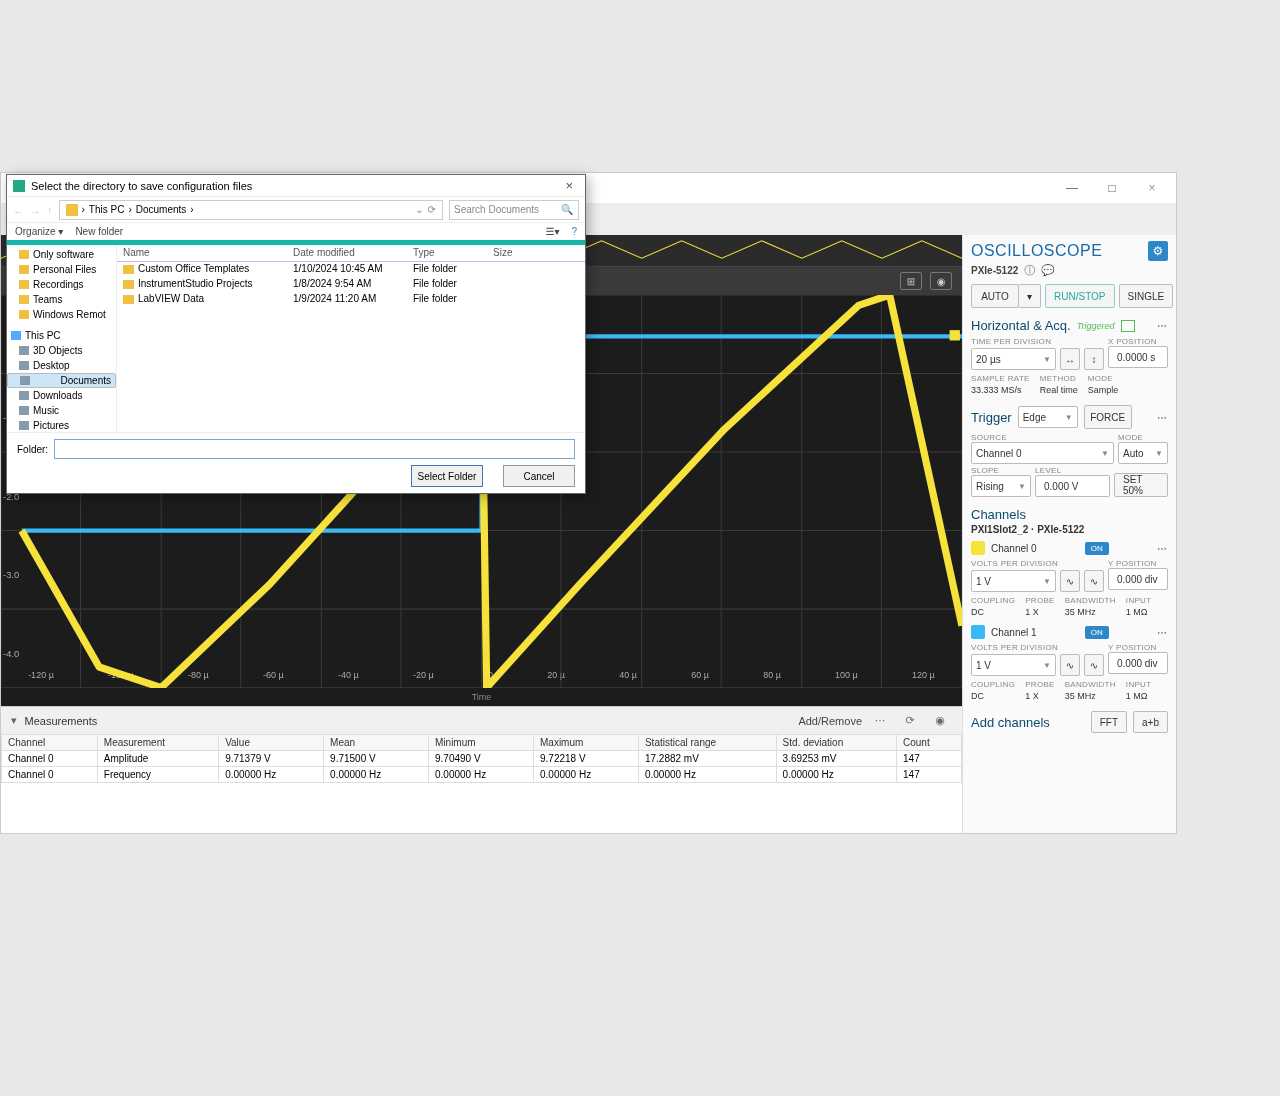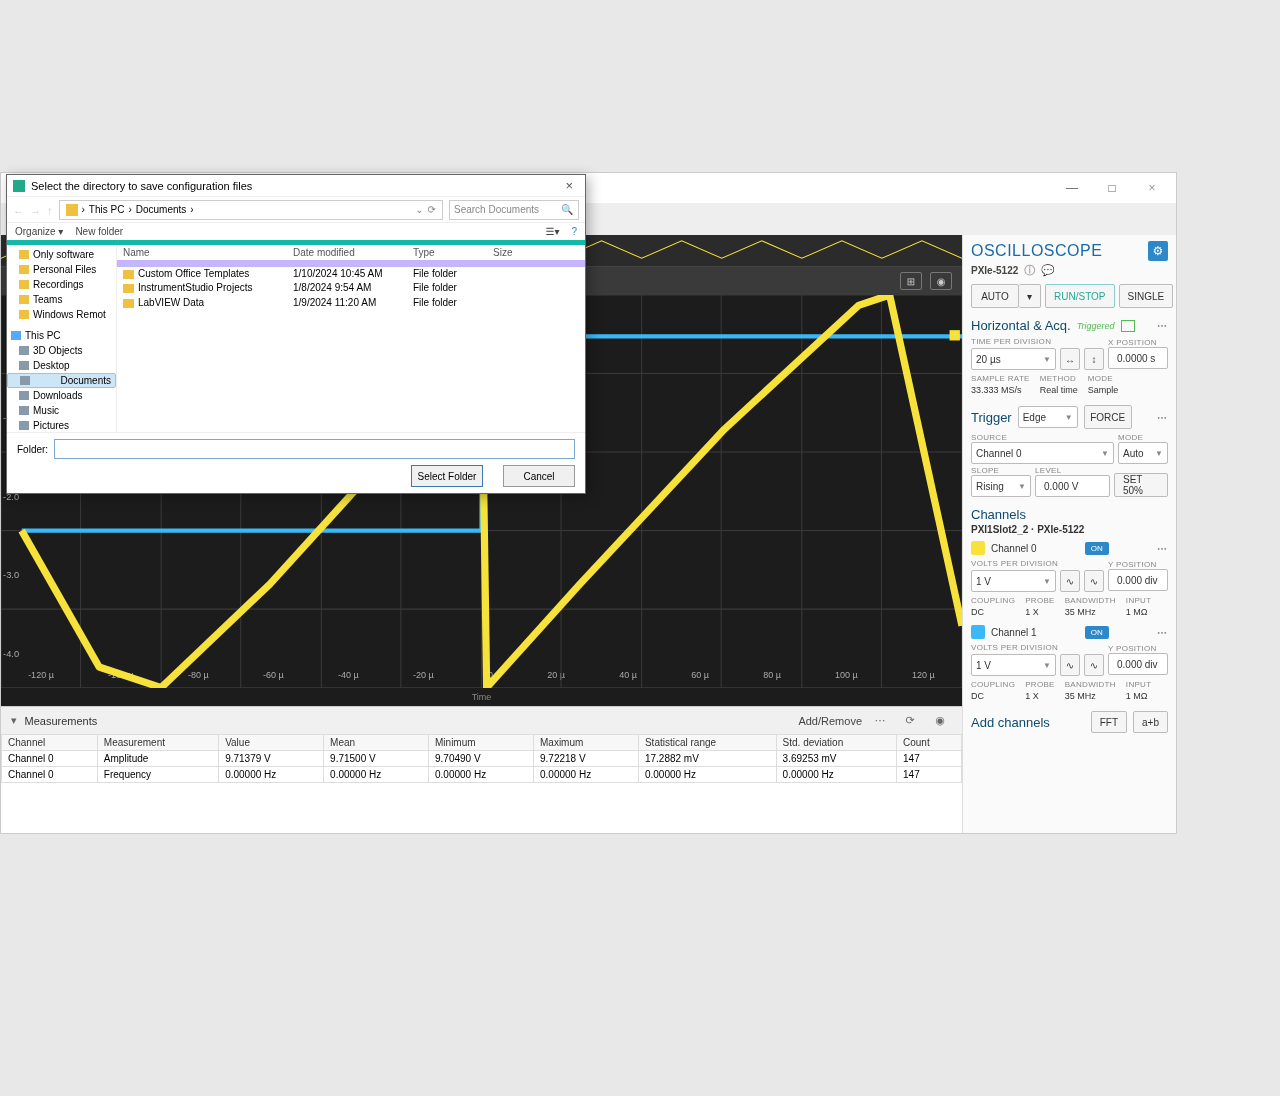--- a/index.html
+++ b/index.html
@@ -103,7 +103,7 @@
 
 .dlg-list { flex:1; font-size:10px; }
 .dlg-list table { width:100%; border-collapse: collapse; }
-.dlg-list th { text-align:left; font-weight:normal; color:#555; padding:2px 6px; height:16px; border-bottom:7px solid #c4b5fd; }
+.dlg-list th { text-align:left; font-weight:normal; color:#555; padding:2px 6px; height:16px; border-bottom:1px solid #c4b5fd; }
 .dlg-list td { padding:1px 6px; height:15px; }
 .file-ic { width:11px; height:9px; background:#f0c040; display:inline-block; margin-right:4px; vertical-align:middle;}
 

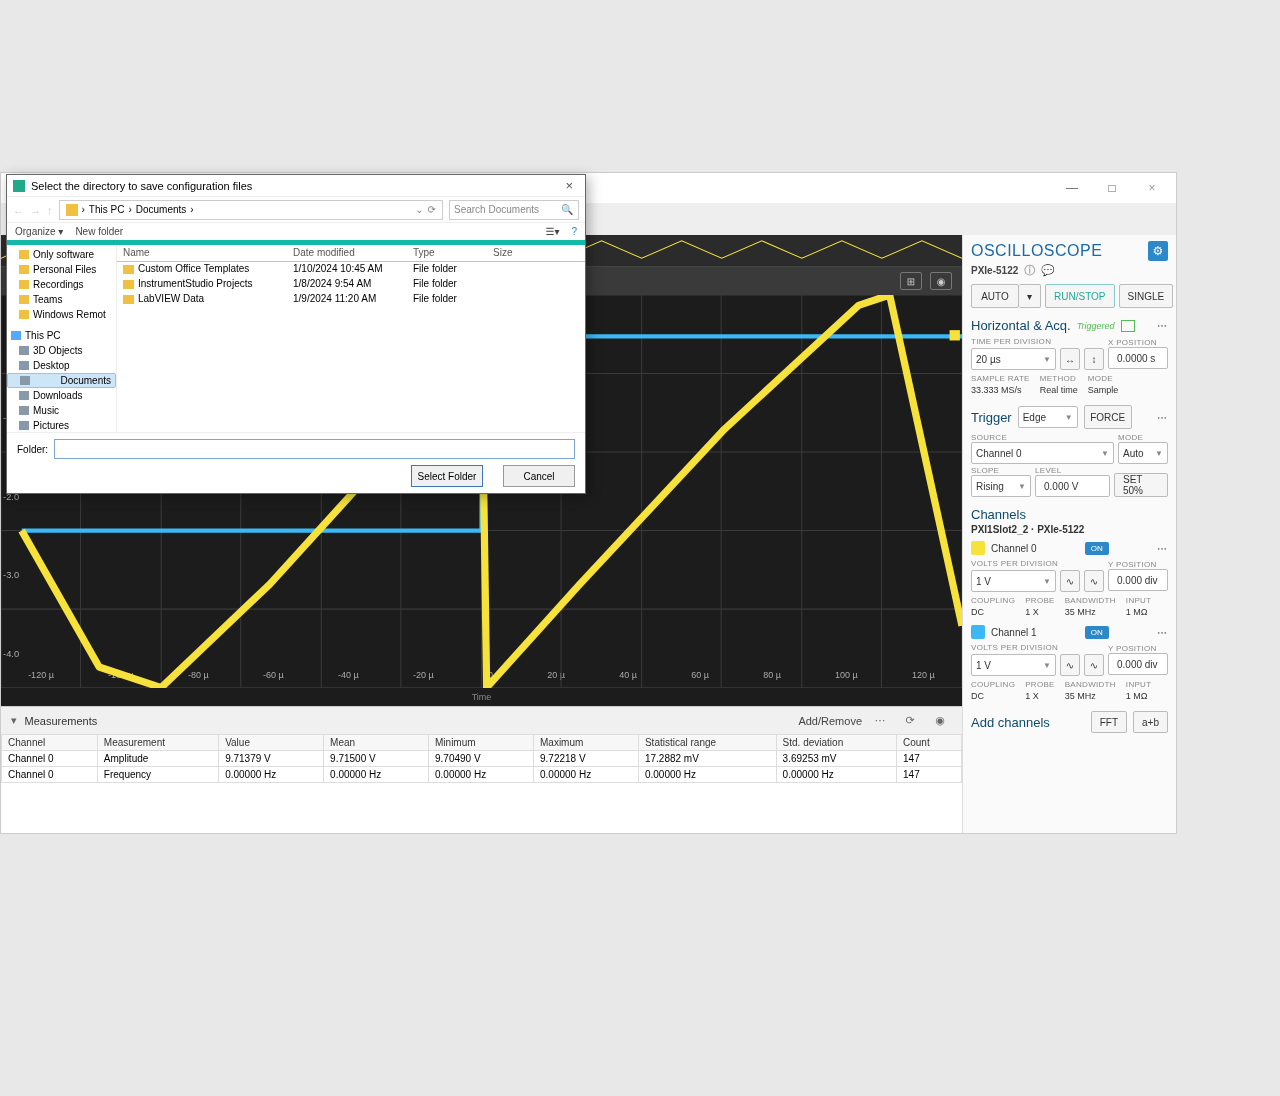--- a/index.html
+++ b/index.html
@@ -62,7 +62,7 @@
 .dots { color:#888; margin-left:auto; font-weight:bold; letter-spacing:1px; }
 
 .lbl { font-size: 8px; color:#888; text-transform: uppercase; letter-spacing:.3px; }
-.row { display:flex; gap:4px; align-items:center; margin-top:2px; }
+.row { display:flex; gap:4px; align-items:flex-start; margin-top:2px; }
 .sel { height: 22px; border:1px solid #bbb; background:#fff; font-size:10px; padding: 0 4px; display:flex; align-items:center; justify-content:space-between; border-radius:2px; }
 .sel .dd { color:#888; font-size:8px; margin-left:4px; }
 .txt { height:22px; border:1px solid #bbb; background:#fff; font-size:10px; padding:0 8px; display:flex; align-items:center; border-radius:2px;}

